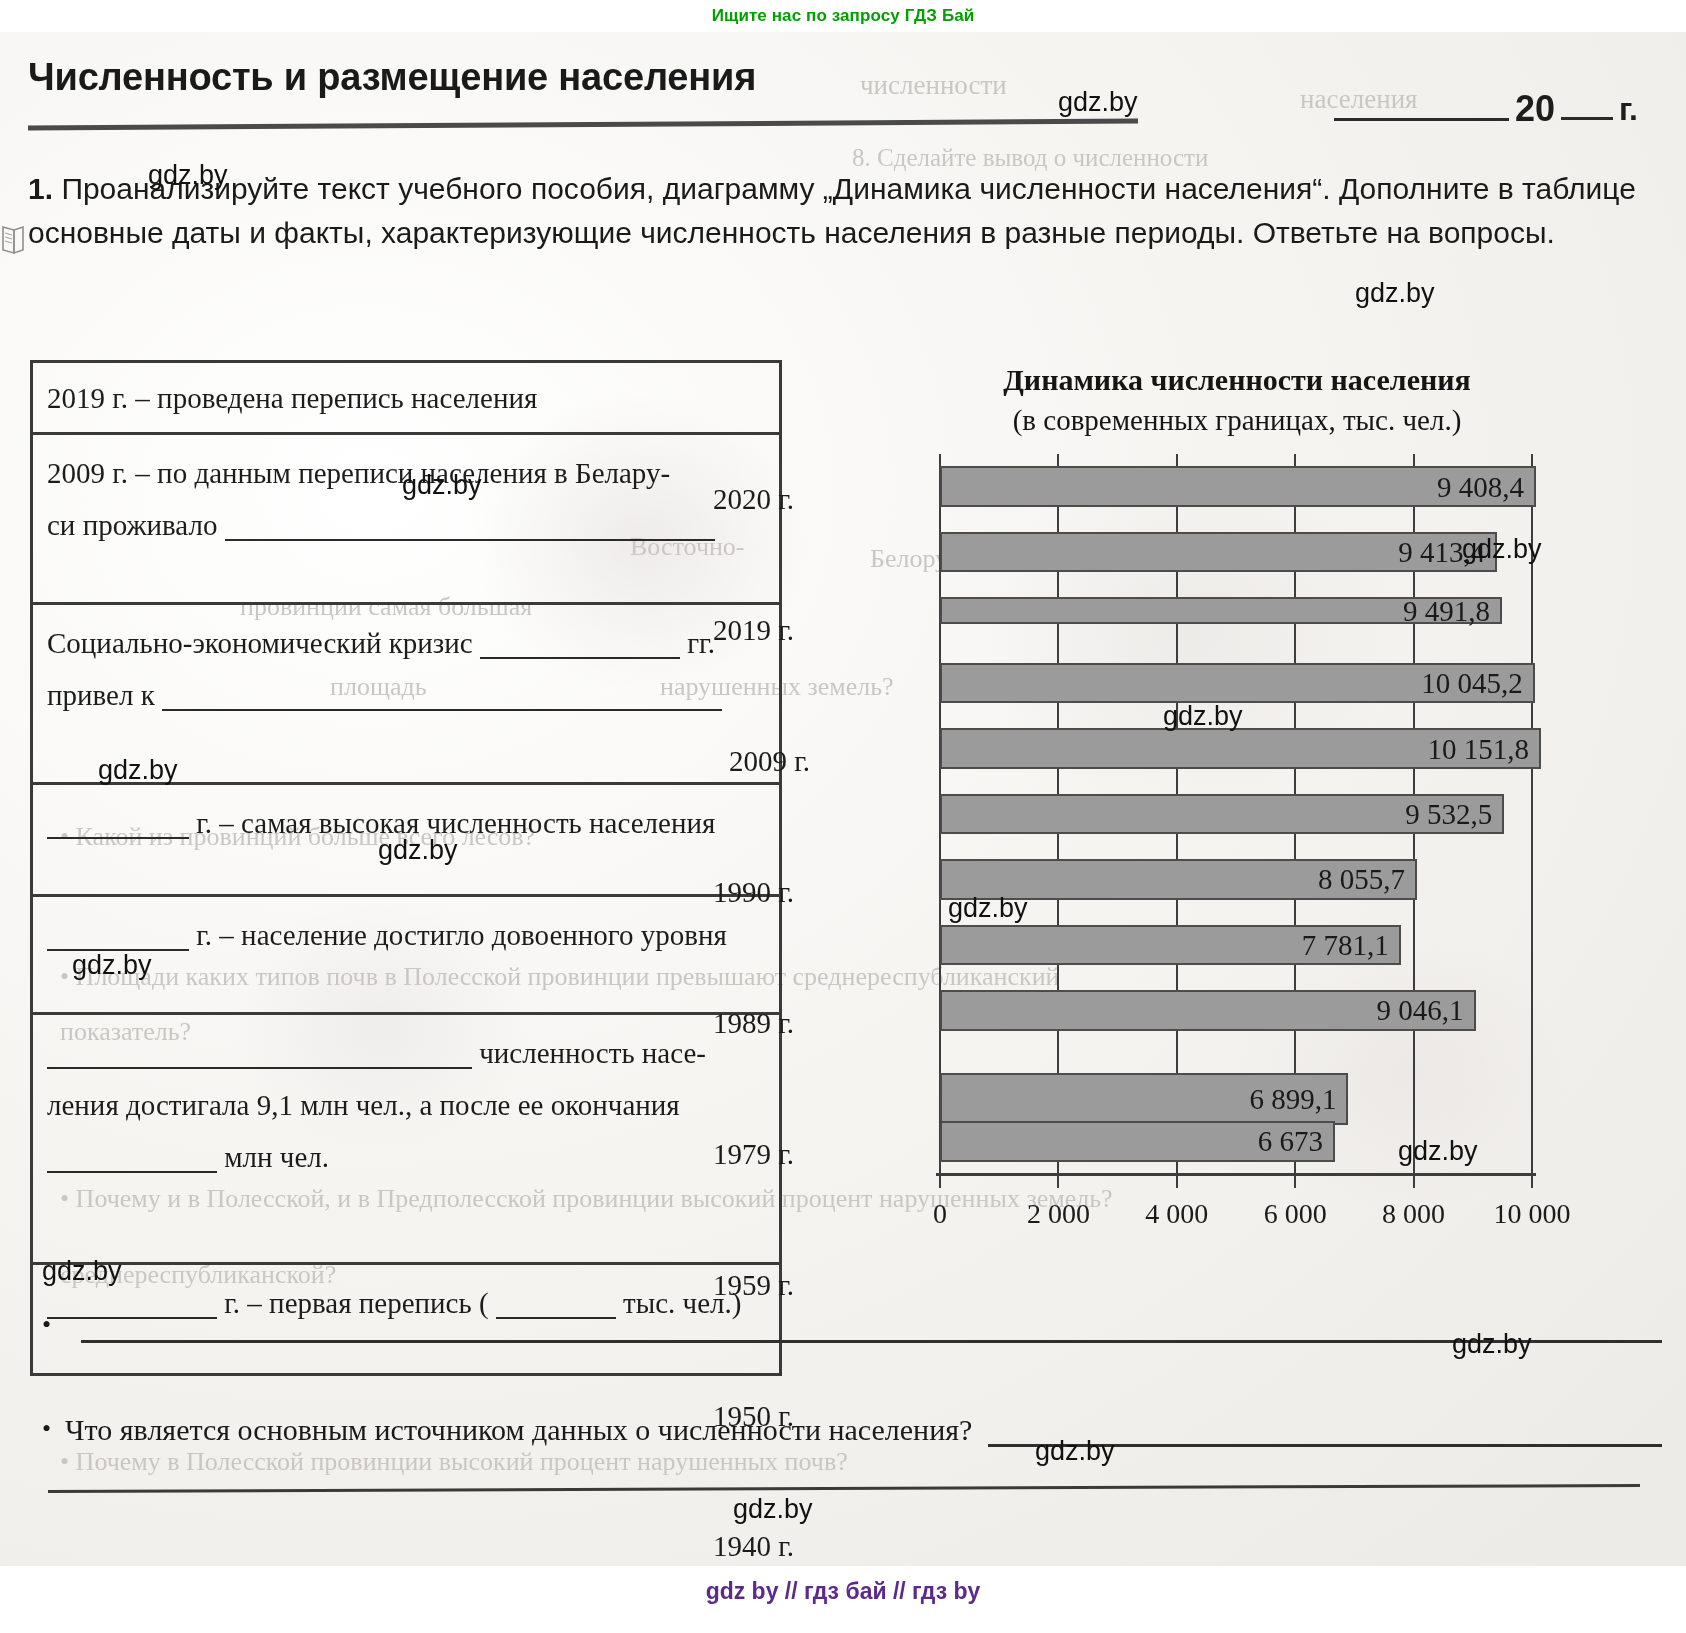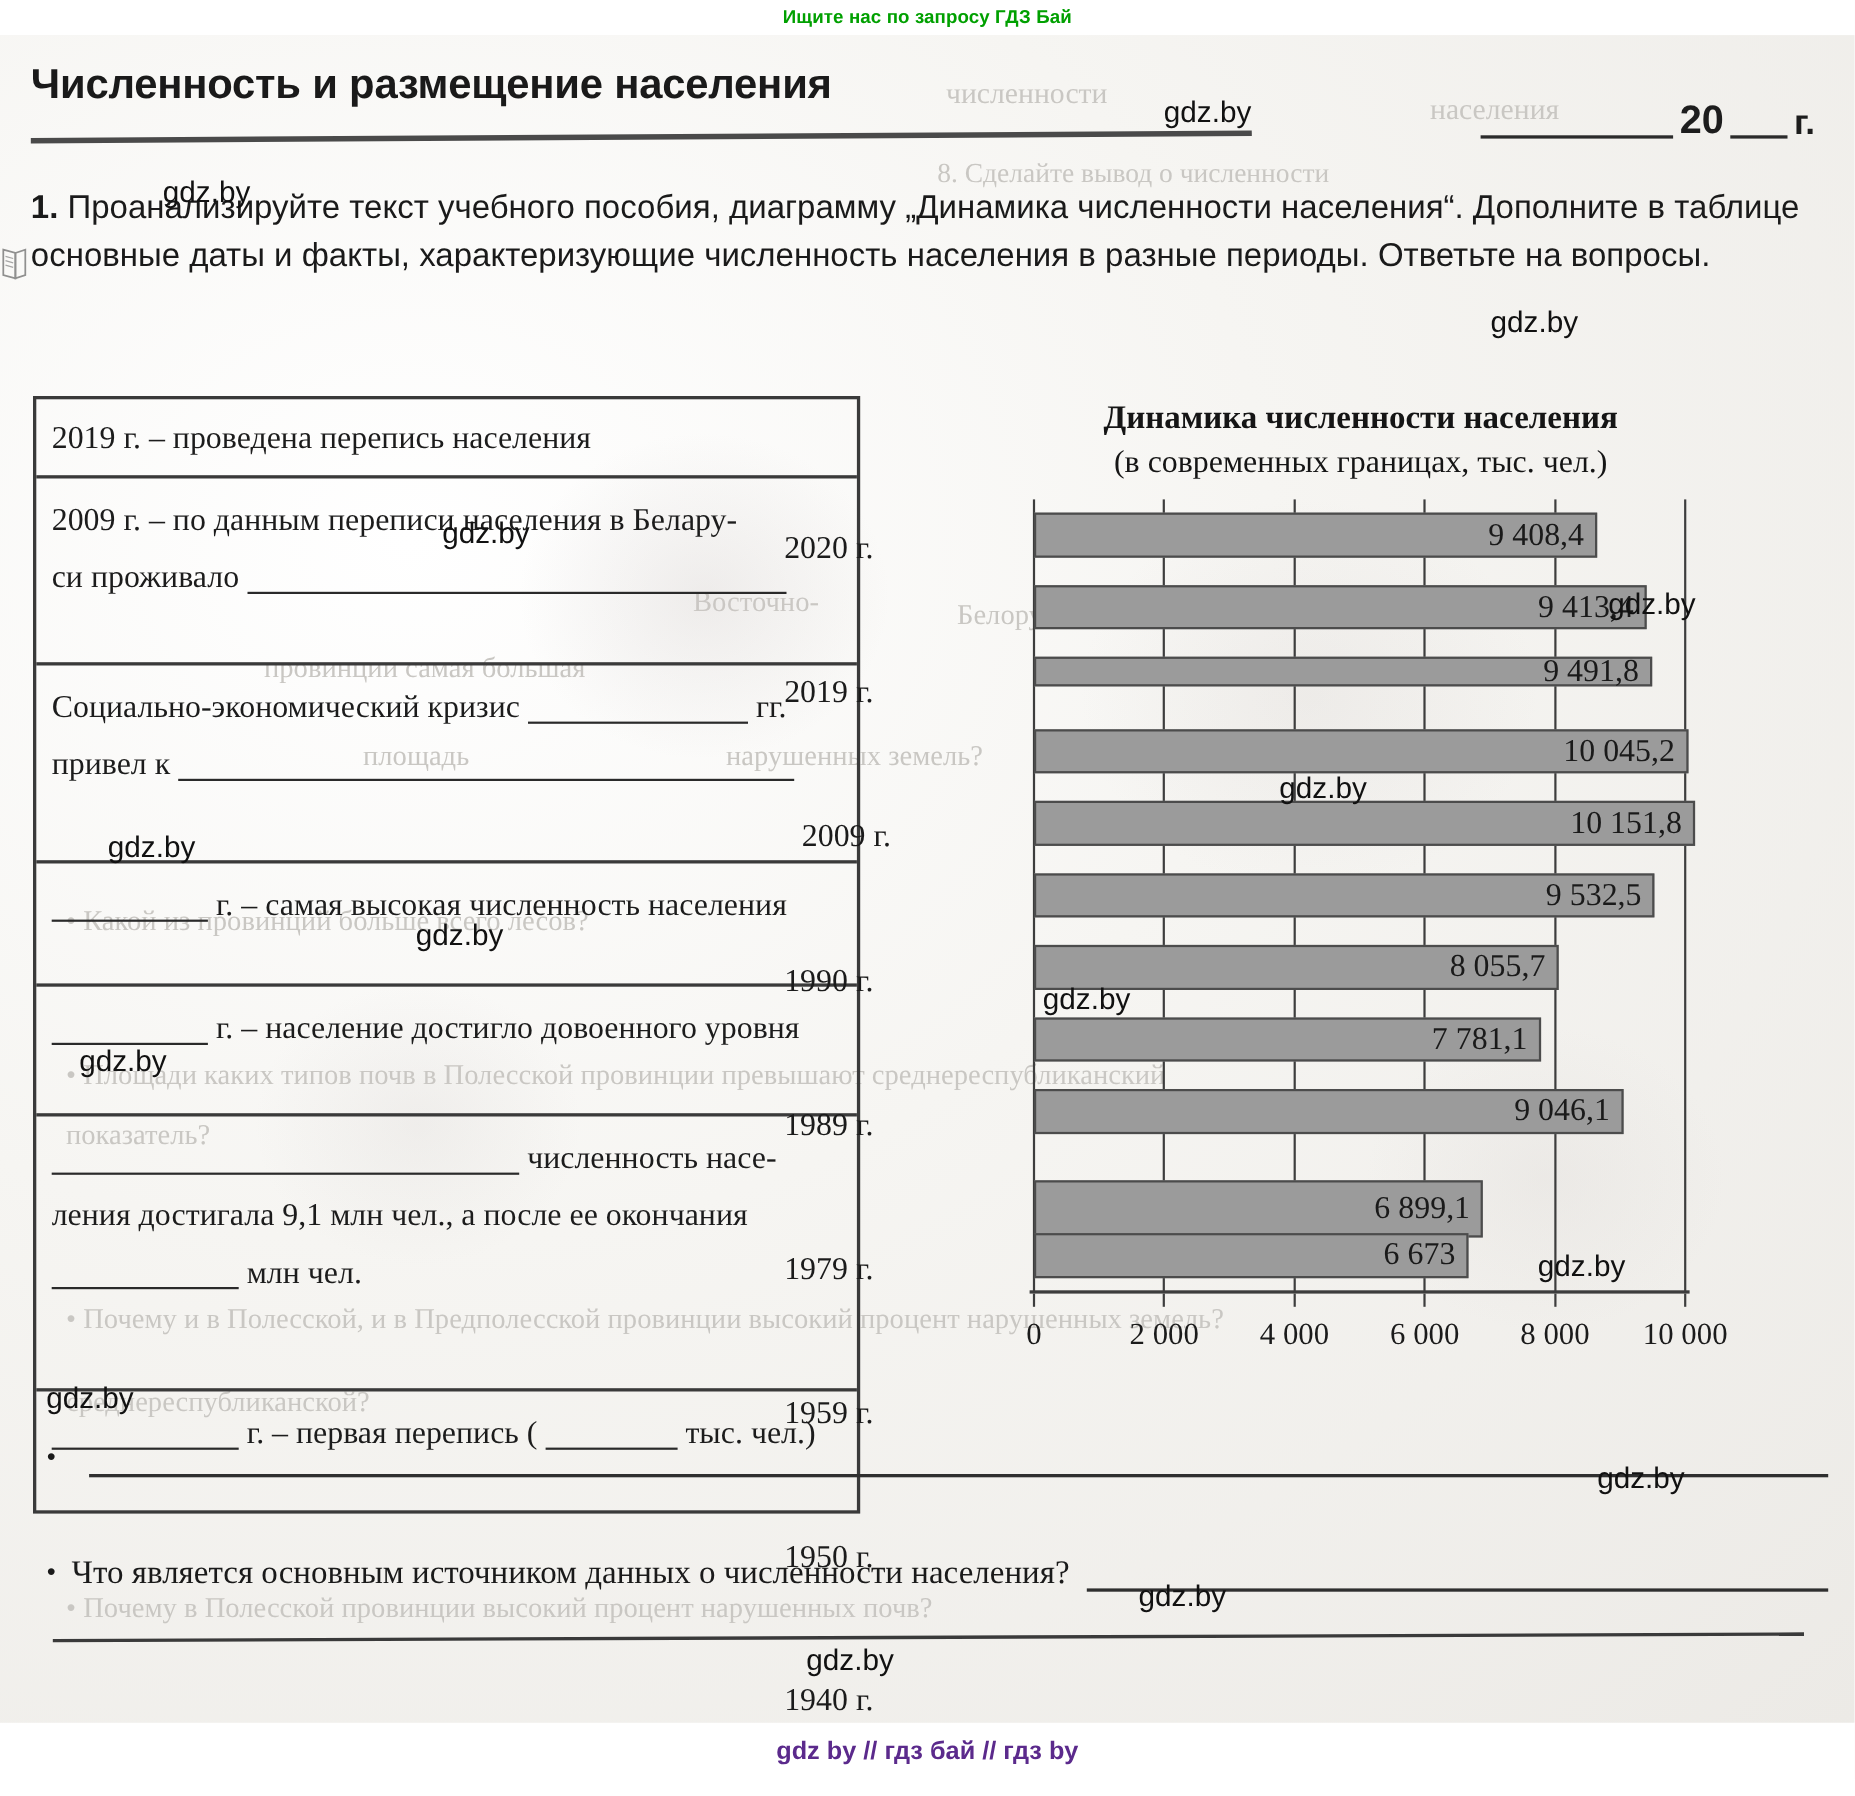--- a/index.html
+++ b/index.html
@@ -90,10 +90,10 @@
   }
   #year-field {
     position: absolute;
-    right: 8px;
+    right: 20px;
     top: 42px;
     display: flex;
-    align-items: flex-end;
+    align-items: center;
     gap: 6px;
   }
   #year-field .blank-line {

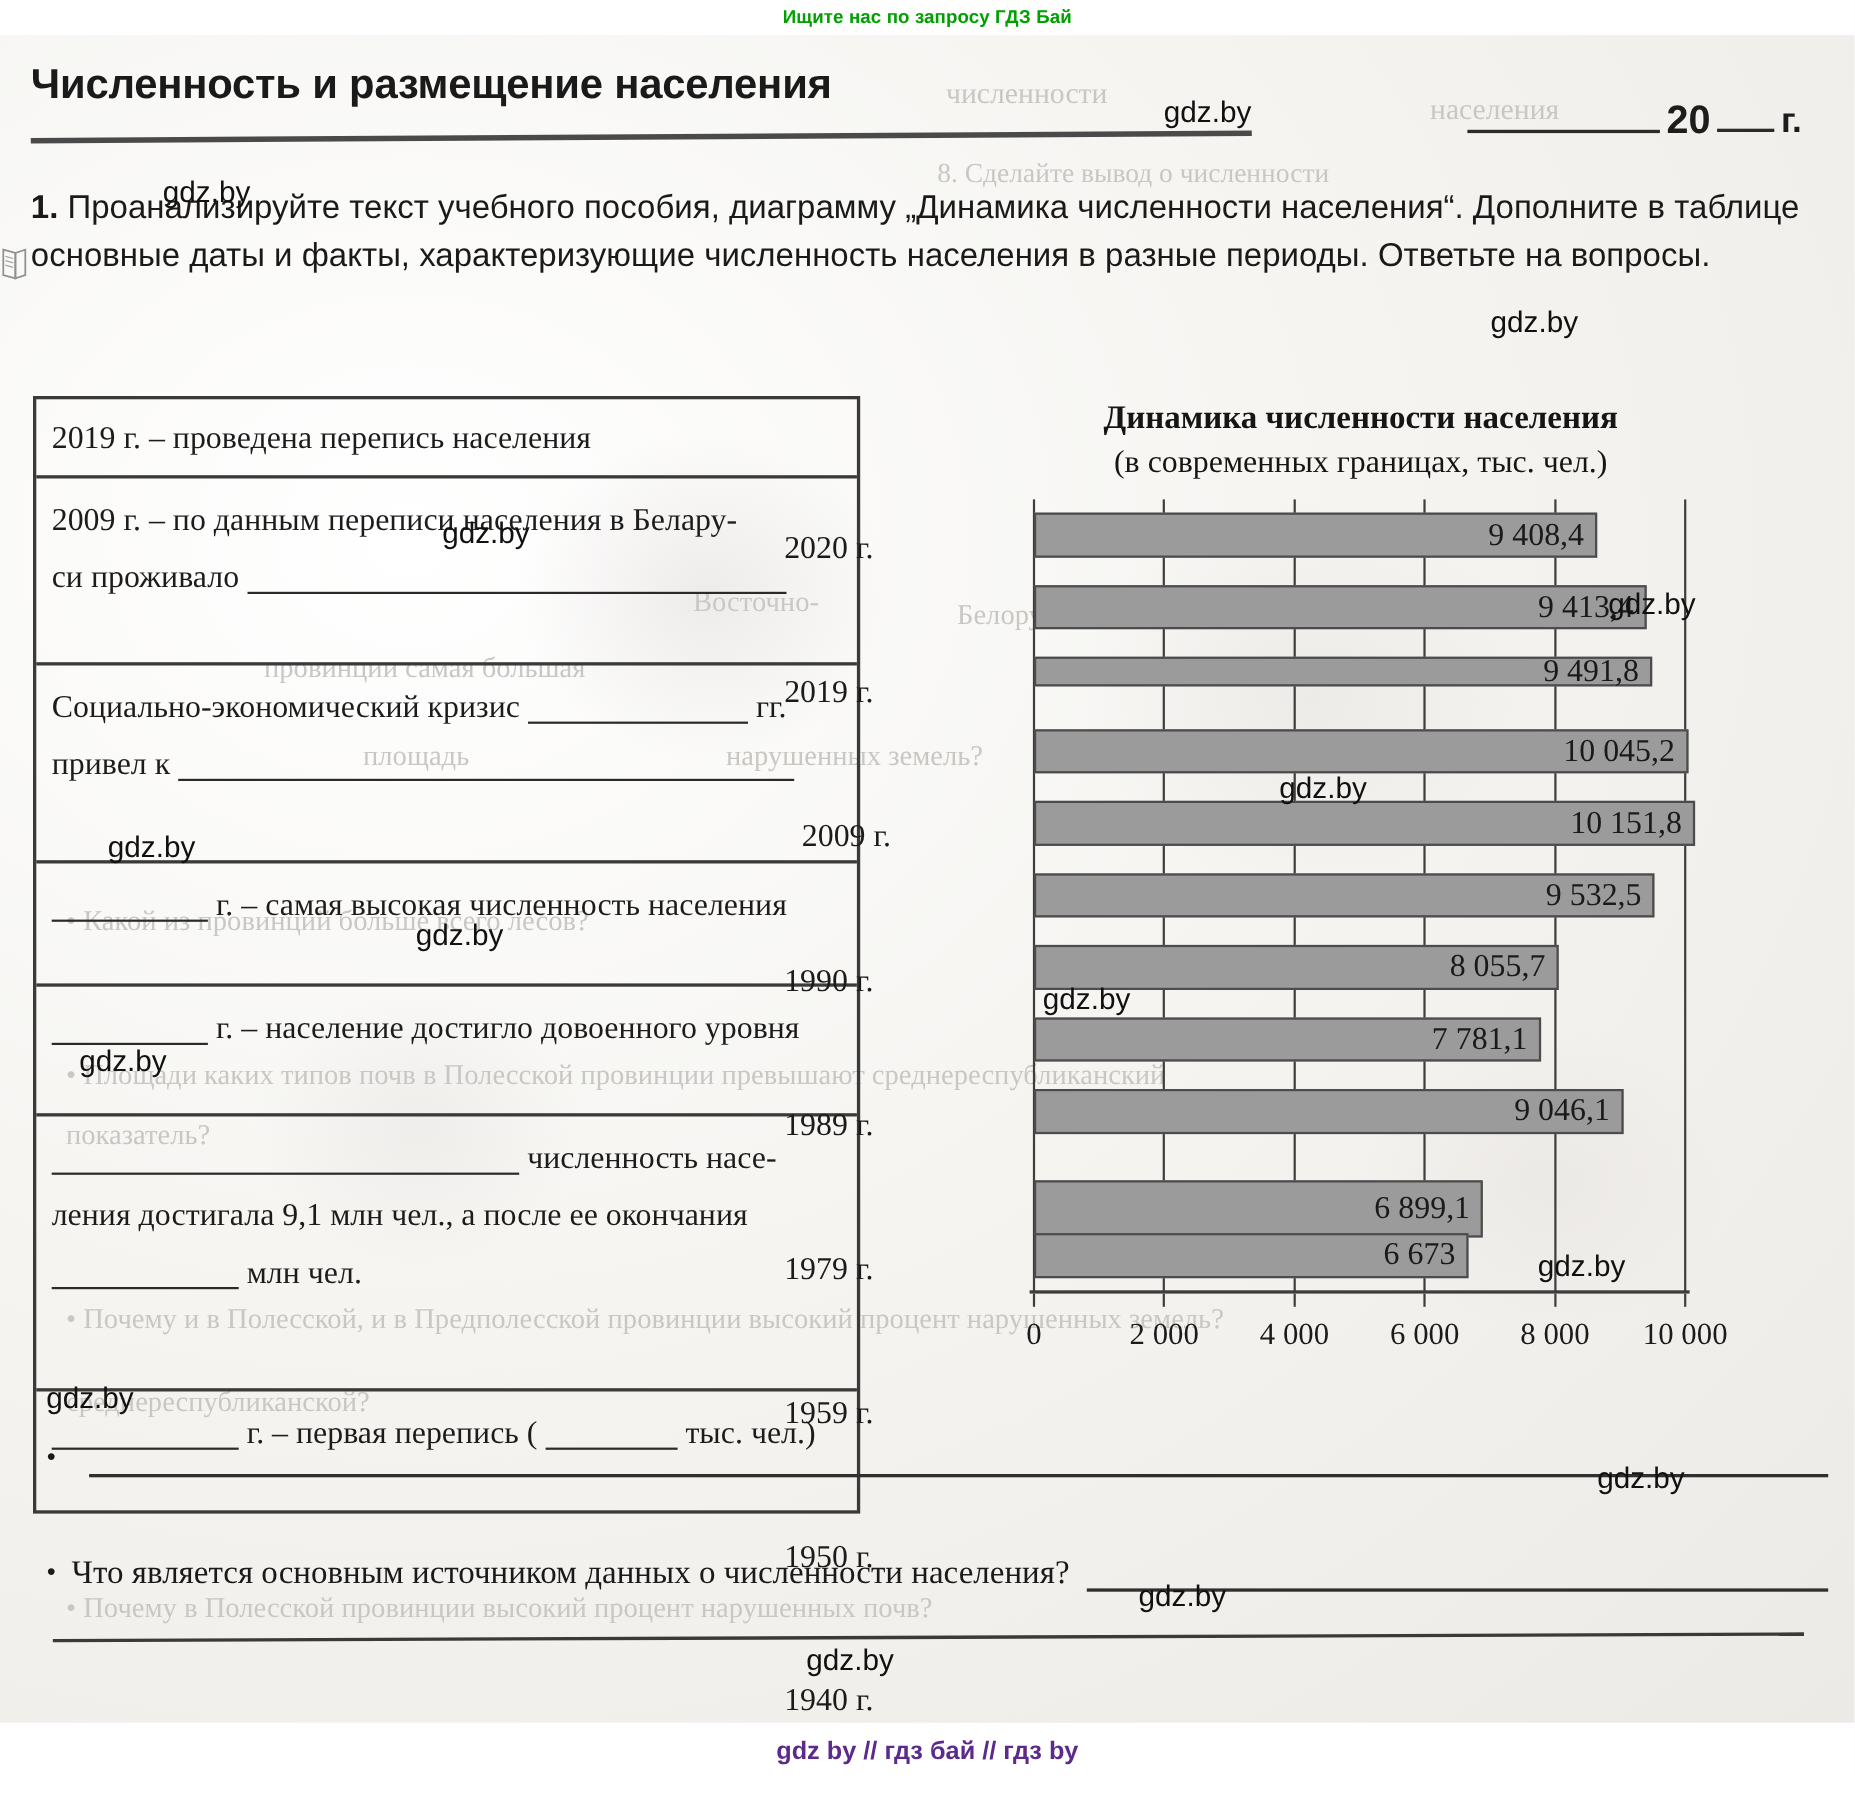--- a/index.html
+++ b/index.html
@@ -466,7 +466,7 @@
           <div class="tick" style="left: 591px;"></div>
           <div class="ticklabel" style="left: 592px;">10 000</div>
           <div class="bar-row" style="top: 12.4364px; height: 40.5818px;">
-            <div class="bar" style="width: 512px; background: rgb(155, 155, 155);">
+            <div class="bar" style="width: 596px; background: rgb(155, 155, 155);">
               <span class="bar-value">9 408,4</span>
             </div>
             <div class="cat-label" style="top: 32.7273px;">2020 г.</div>

